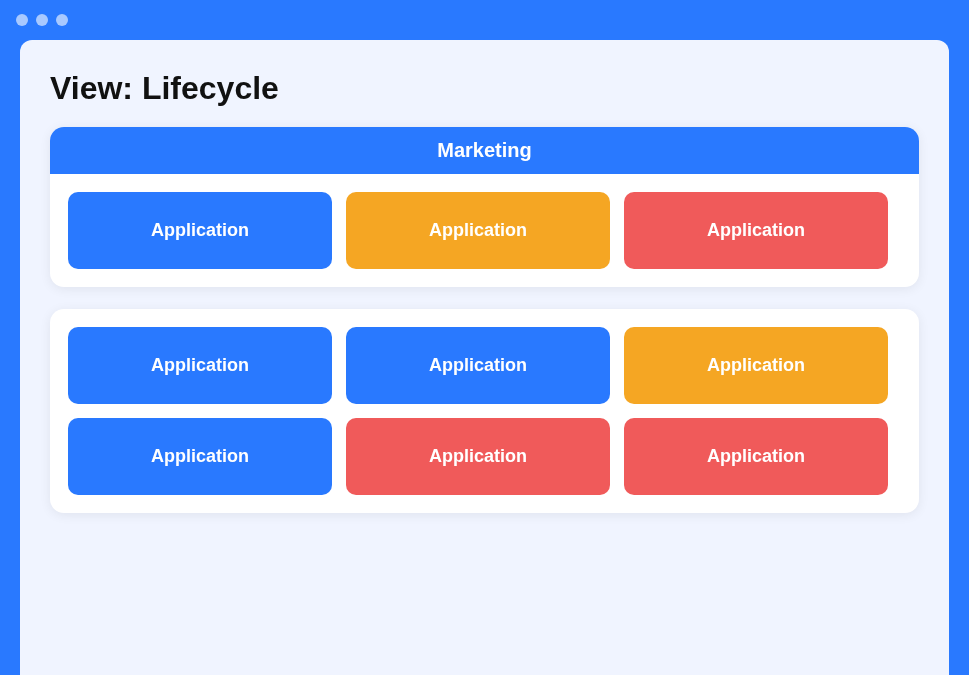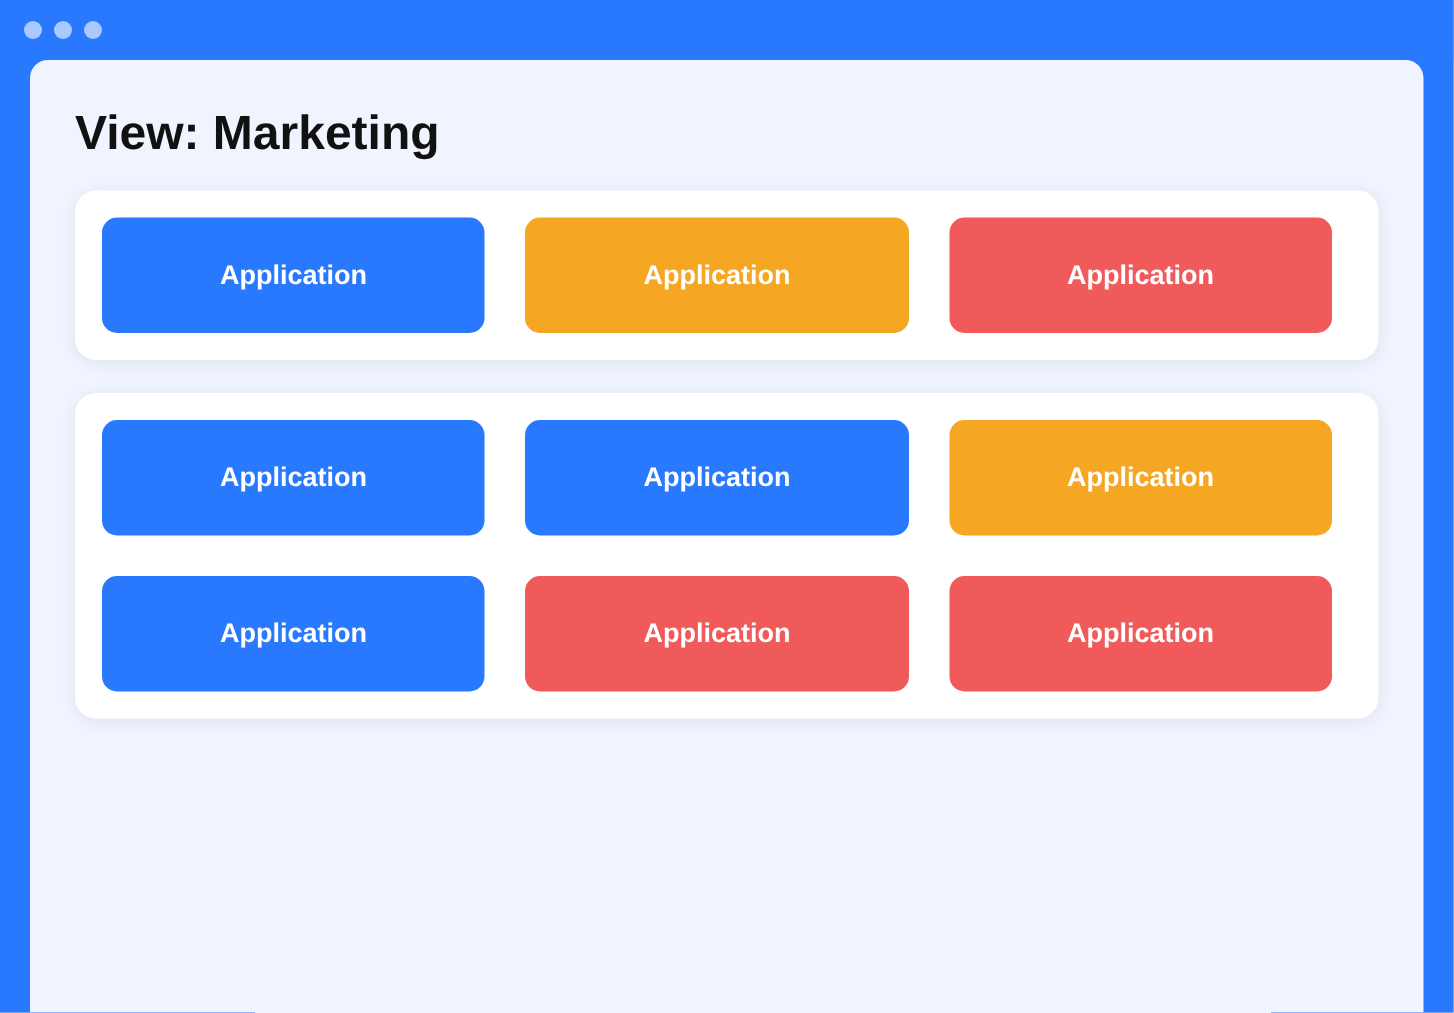--- a/index.html
+++ b/index.html
@@ -144,7 +144,7 @@
   </div>
 
   <div class="content-area">
-    <h1 class="page-title">View: Marketing</h1>
+    <h1 class="page-title">View: Lifecycle</h1>
 
 
     <div id="groups-container">

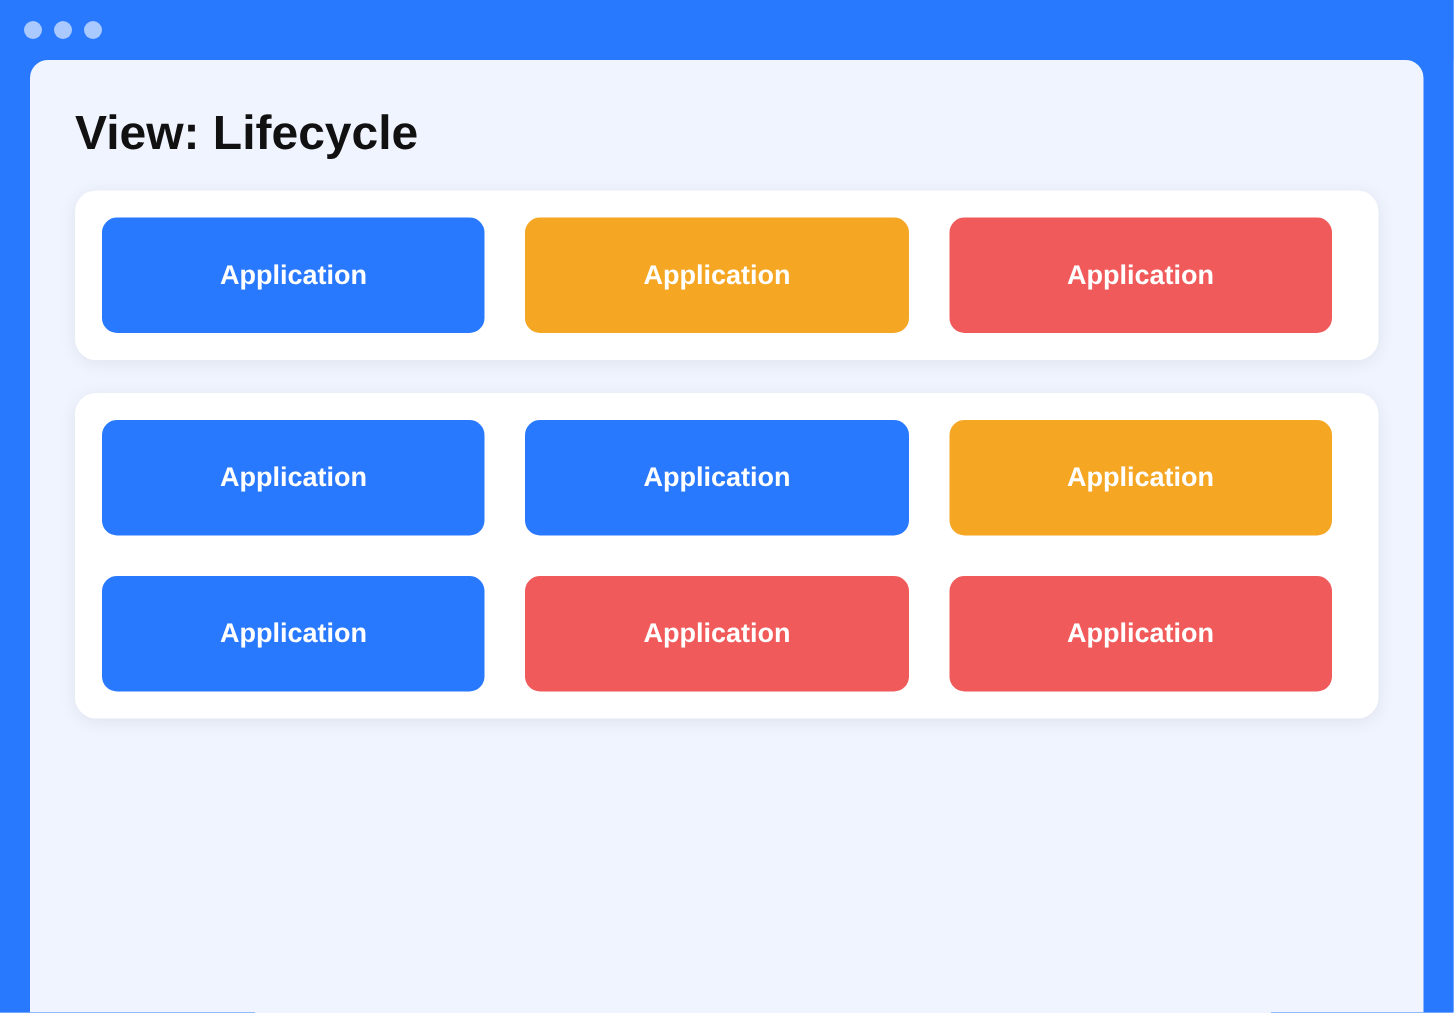--- a/index.html
+++ b/index.html
@@ -149,6 +149,7 @@
 
     <div id="groups-container">
         <div class="group-card">
+          <div class="group-header">Marketing</div>
           <div class="group-body cols-3">
             <div class="app-tile tile-blue">Application</div>
             <div class="app-tile tile-yellow">Application</div>

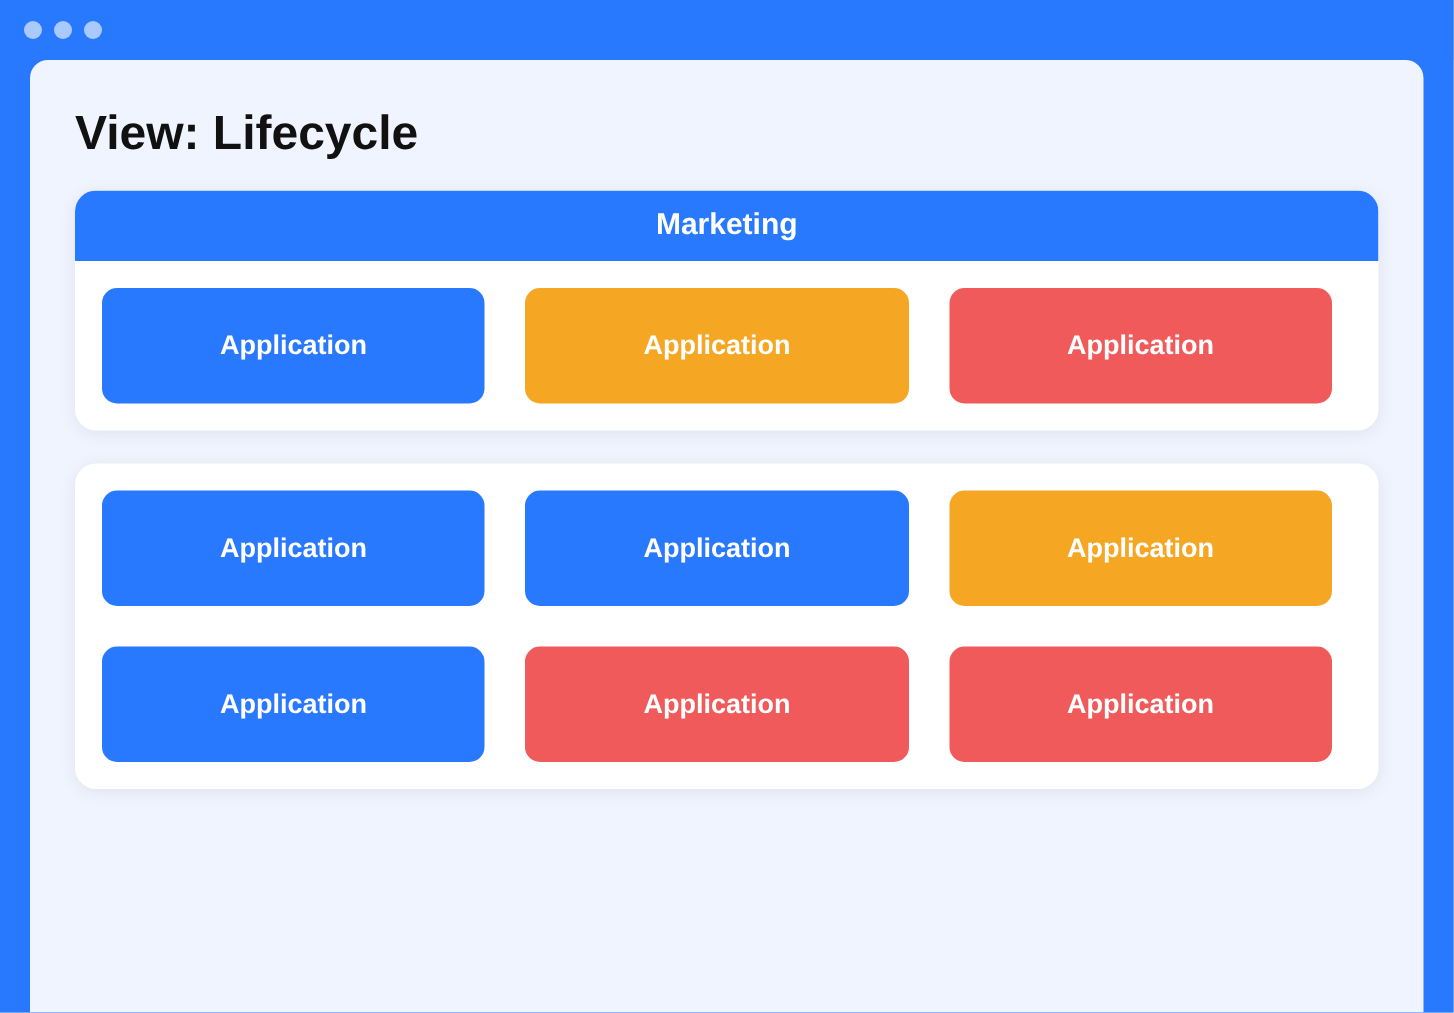--- a/index.html
+++ b/index.html
@@ -109,7 +109,7 @@
     .group-body {
       padding: 18px 31px 18px 18px;
       display: grid;
-      gap: 27px;
+      gap: 14px;
     }
 
     .group-body.cols-3 {

